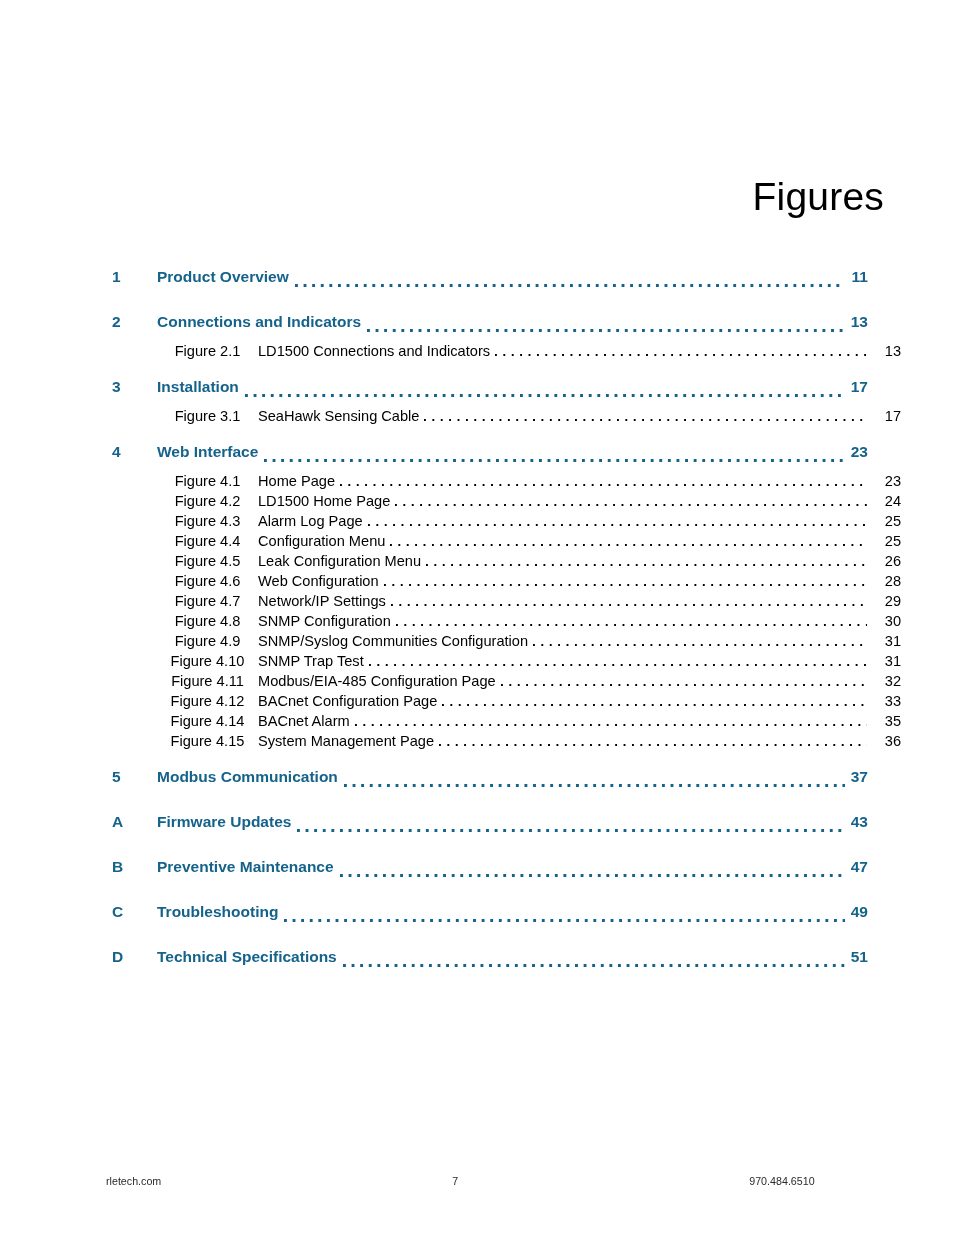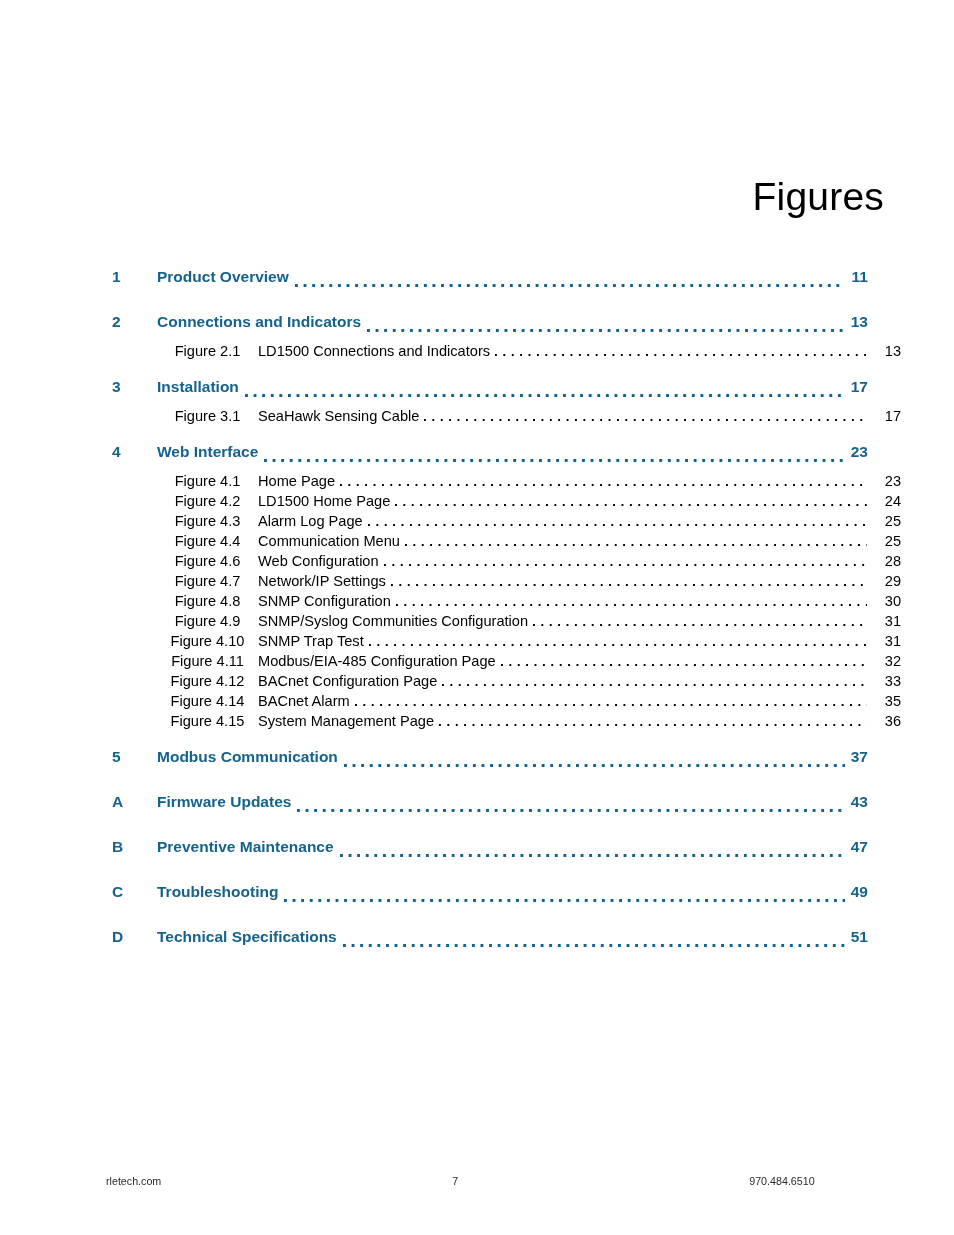--- a/index.html
+++ b/index.html
@@ -219,7 +219,7 @@
     </div>
     <div class="row figure">
       <span class="fignum">Figure 4.4</span>
-      <span class="title">Communication Menu</span>
+      <span class="title">Configuration Menu</span>
       <span class="leader"></span>
       <span class="pageno">25</span>
     </div>

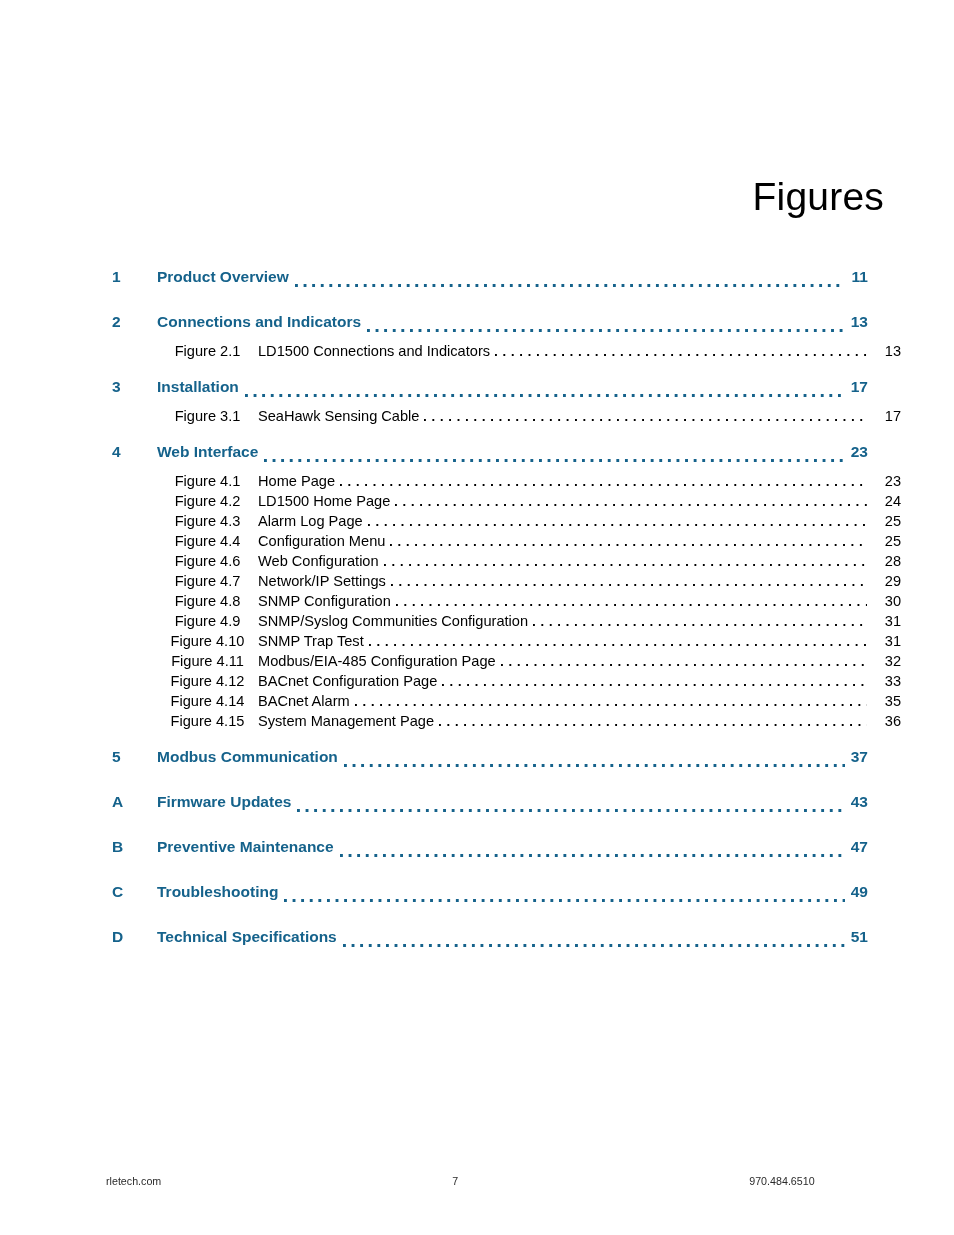--- a/index.html
+++ b/index.html
@@ -224,6 +224,12 @@
       <span class="pageno">25</span>
     </div>
     <div class="row figure">
+      <span class="fignum">Figure 4.5</span>
+      <span class="title">Leak Configuration Menu</span>
+      <span class="leader"></span>
+      <span class="pageno">26</span>
+    </div>
+    <div class="row figure">
       <span class="fignum">Figure 4.6</span>
       <span class="title">Web Configuration</span>
       <span class="leader"></span>

